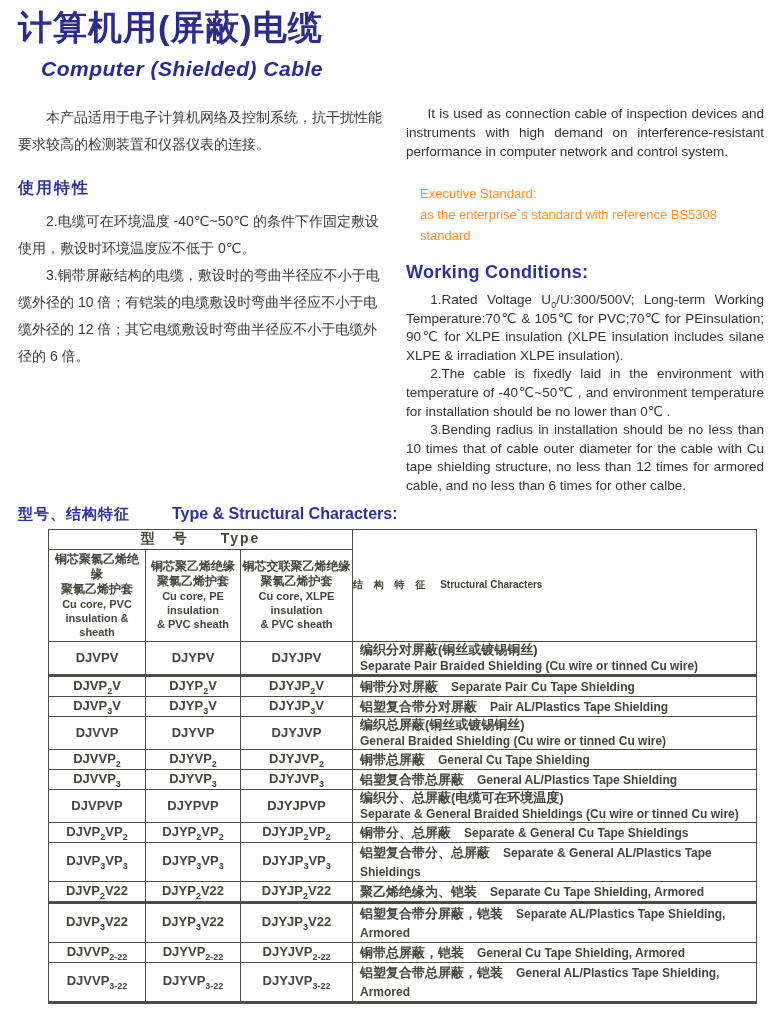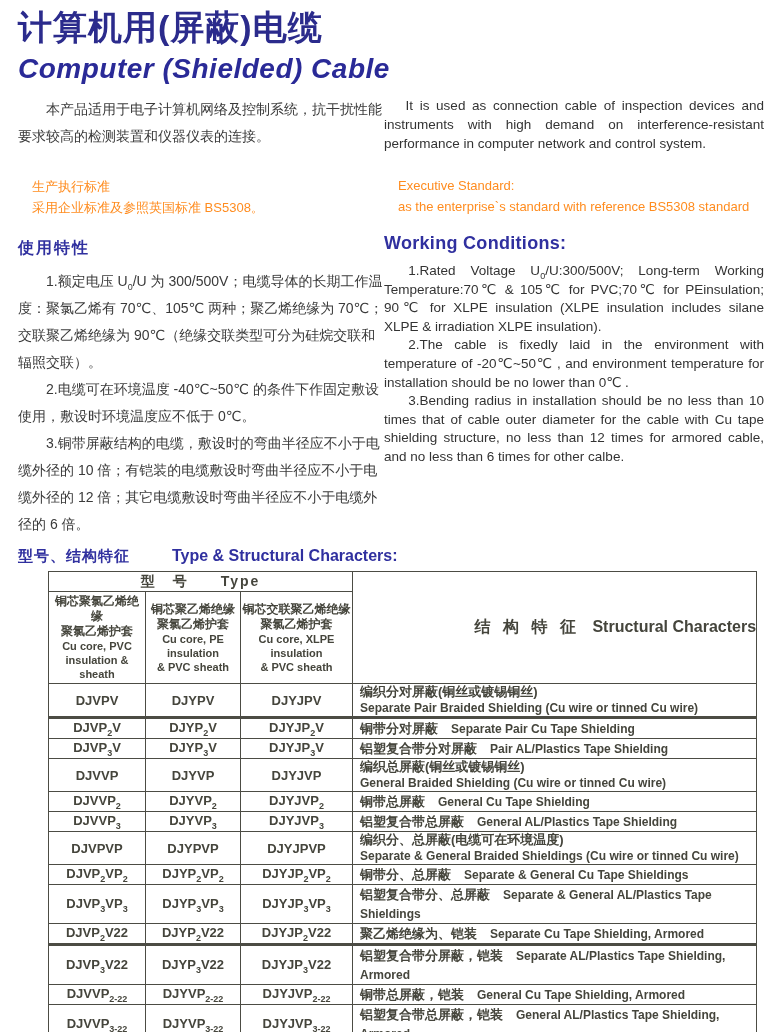--- a/index.html
+++ b/index.html
@@ -17,8 +17,8 @@
     letter-spacing: 1px; line-height: 42px;
   }
   .title-en {
-    font-size: 28px; font-weight: bold; font-style: italic; color: #2a2a97;
-    line-height: 38px; margin-top: 2px; letter-spacing: 0.5px;
+    font-size: 21px; font-weight: bold; font-style: italic; color: #2a2a97;
+    line-height: 38px; margin-top: 2px; letter-spacing: 0.5px; margin-left: 23px;
   }
 
   

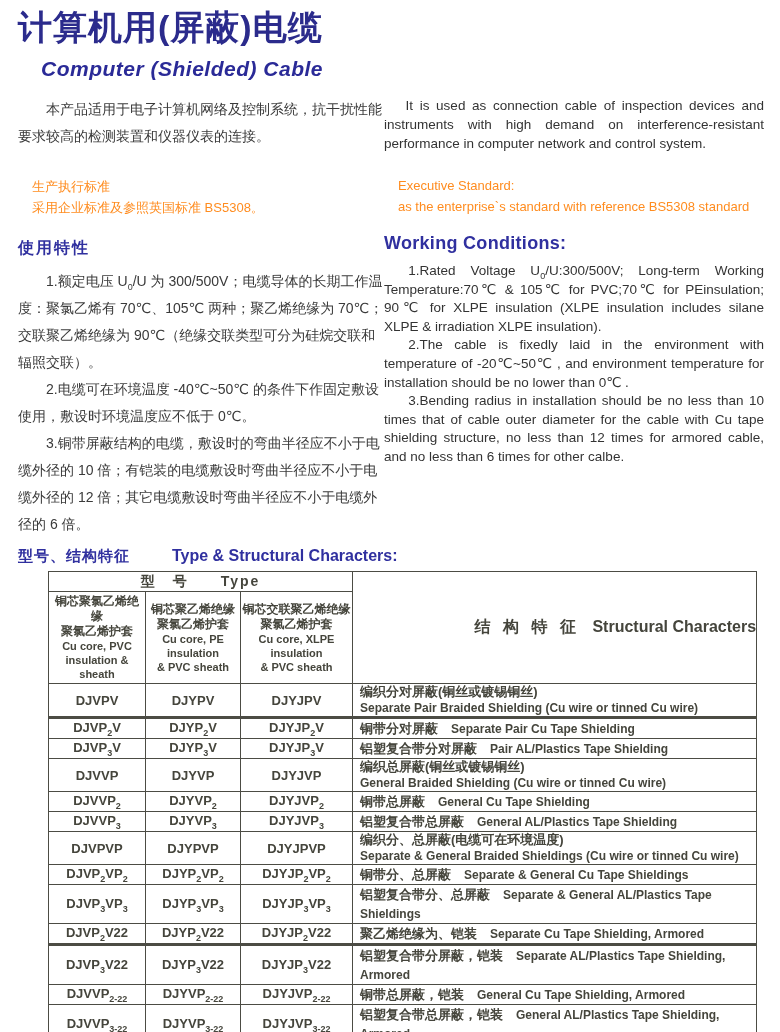--- a/index.html
+++ b/index.html
@@ -22,7 +22,7 @@
   }
 
   
-  .cols { display: grid; grid-template-columns: 366px 1fr; margin-top: 8px; }
+  .cols { display: grid; grid-template-columns: 366px 1fr; column-gap: 22px; margin-top: 16px; }
 
   .intro-zh { font-size: 14px; line-height: 27px; text-indent: 2em; color: #3a3a3a; }
   .intro-en { font-size: 13.5px; line-height: 19px; text-indent: 1.6em; text-align: justify; color: #333; }

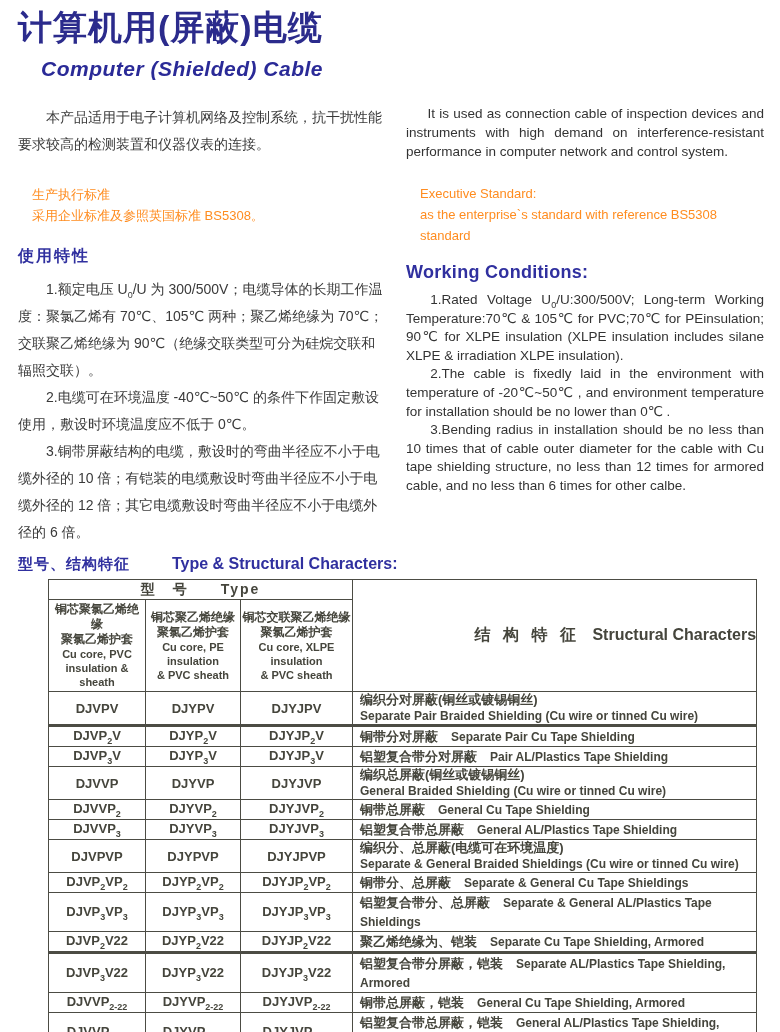--- a/index.html
+++ b/index.html
@@ -84,10 +84,6 @@
   <div class="cols">
     <div>
       <p class="intro-zh">本产品适用于电子计算机网络及控制系统，抗干扰性能要求较高的检测装置和仪器仪表的连接。</p>
-      <div class="std-block">
-        <div>生产执行标准</div>
-        <div>采用企业标准及参照英国标准 BS5308。</div>
-      </div>
       <div class="sec-head-zh">使用特性</div>
       <div class="body-zh">
         <p>1.额定电压 U<sub>0</sub>/U 为 300/500V；电缆导体的长期工作温度：聚氯乙烯有 70℃、105℃ 两种；聚乙烯绝缘为 70℃；交联聚乙烯绝缘为 90℃（绝缘交联类型可分为硅烷交联和辐照交联）。</p>

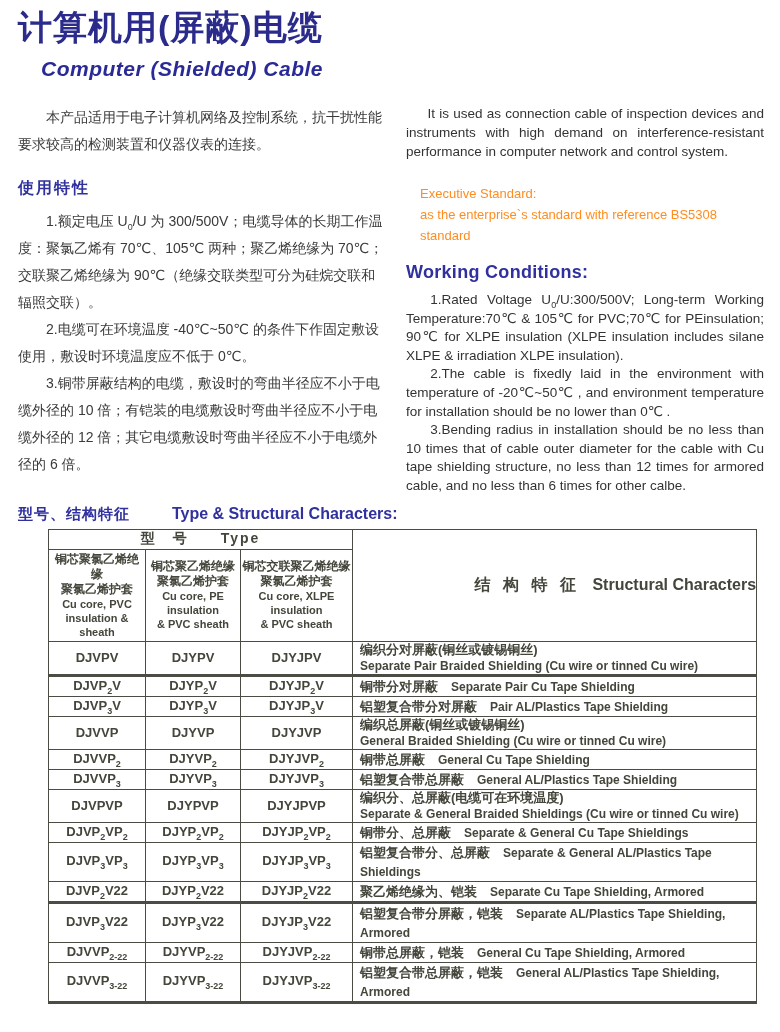--- a/index.html
+++ b/index.html
@@ -86,7 +86,6 @@
       <p class="intro-zh">本产品适用于电子计算机网络及控制系统，抗干扰性能要求较高的检测装置和仪器仪表的连接。</p>
       <div class="sec-head-zh">使用特性</div>
       <div class="body-zh">
-        <p>1.额定电压 U<sub>0</sub>/U 为 300/500V；电缆导体的长期工作温度：聚氯乙烯有 70℃、105℃ 两种；聚乙烯绝缘为 70℃；交联聚乙烯绝缘为 90℃（绝缘交联类型可分为硅烷交联和辐照交联）。</p>
         <p>2.电缆可在环境温度 -40℃~50℃ 的条件下作固定敷设使用，敷设时环境温度应不低于 0℃。</p>
         <p>3.铜带屏蔽结构的电缆，敷设时的弯曲半径应不小于电缆外径的 10 倍；有铠装的电缆敷设时弯曲半径应不小于电缆外径的 12 倍；其它电缆敷设时弯曲半径应不小于电缆外径的 6 倍。</p>
       </div>

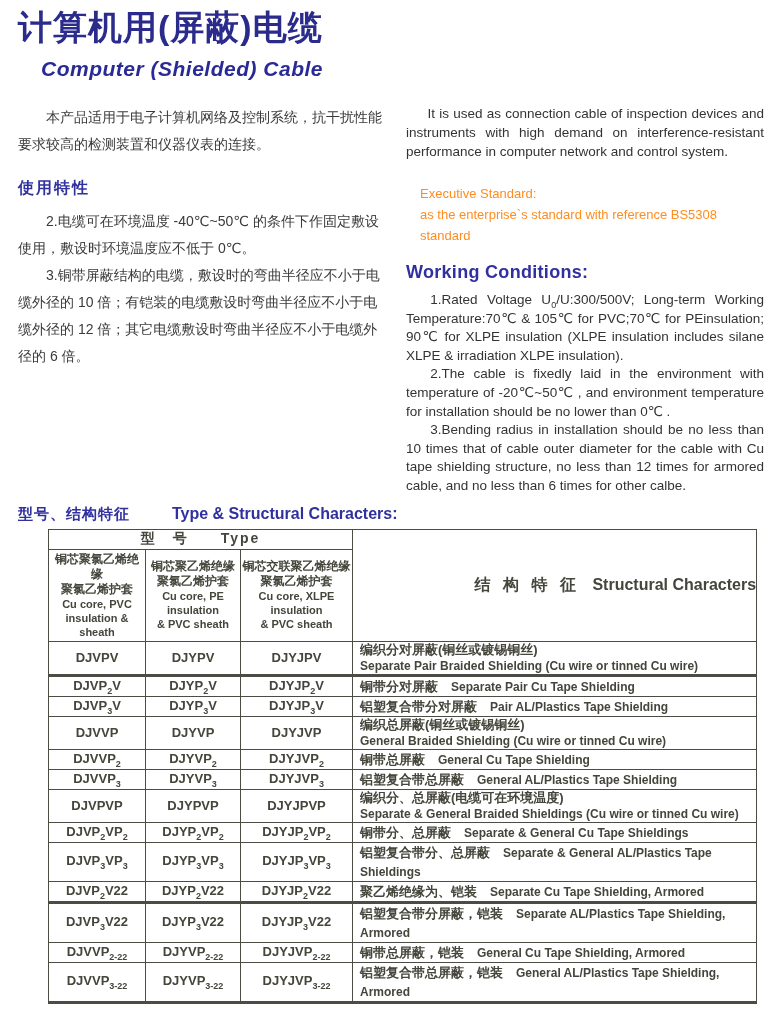--- a/index.html
+++ b/index.html
@@ -99,7 +99,7 @@
       <div class="sec-head-en">Working Conditions:</div>
       <div class="body-en">
         <p>1.Rated Voltage U<sub>0</sub>/U:300/500V;  Long-term Working Temperature:70℃ &amp; 105℃ for PVC;70℃ for PEinsulation; 90℃ for XLPE insulation (XLPE insulation includes silane XLPE &amp; irradiation XLPE insulation).</p>
-        <p>2.The cable is fixedly laid in the environment with temperature of -20℃~50℃ , and environment temperature for installation  should be no lower than 0℃ .</p>
+        <p>2.The cable is fixedly laid in the environment with temperature of -40℃~50℃ , and environment temperature for installation  should be no lower than 0℃ .</p>
         <p>3.Bending radius in installation should be no less than 10 times that of cable outer diameter for the cable with Cu tape shielding structure, no less than 12 times for armored cable, and no less than 6 times for other calbe.</p>
       </div>
     </div>

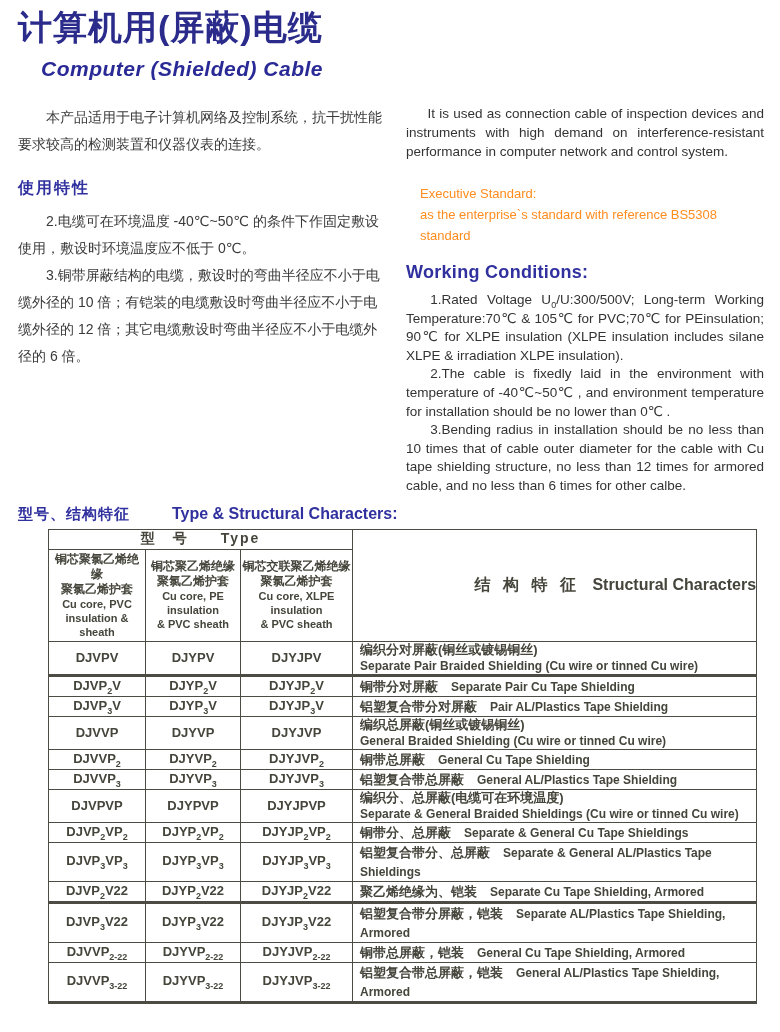--- a/index.html
+++ b/index.html
@@ -54,7 +54,7 @@
     overflow: hidden;
   }
   .type-head-cell { height: 20px; font-size: 14px; text-align: center; letter-spacing: 2px; }
-  .struct-head-cell { text-align: right; font-size: 16px; }
+  .struct-head-cell { text-align: left; font-size: 10px; }
   .struct-head-cell .zh { letter-spacing: 4px; }
   .struct-head-cell .en { margin-left: 8px; letter-spacing: 0; }
   .col-head { height: 62px; vertical-align: middle; padding: 2px 1px; }

